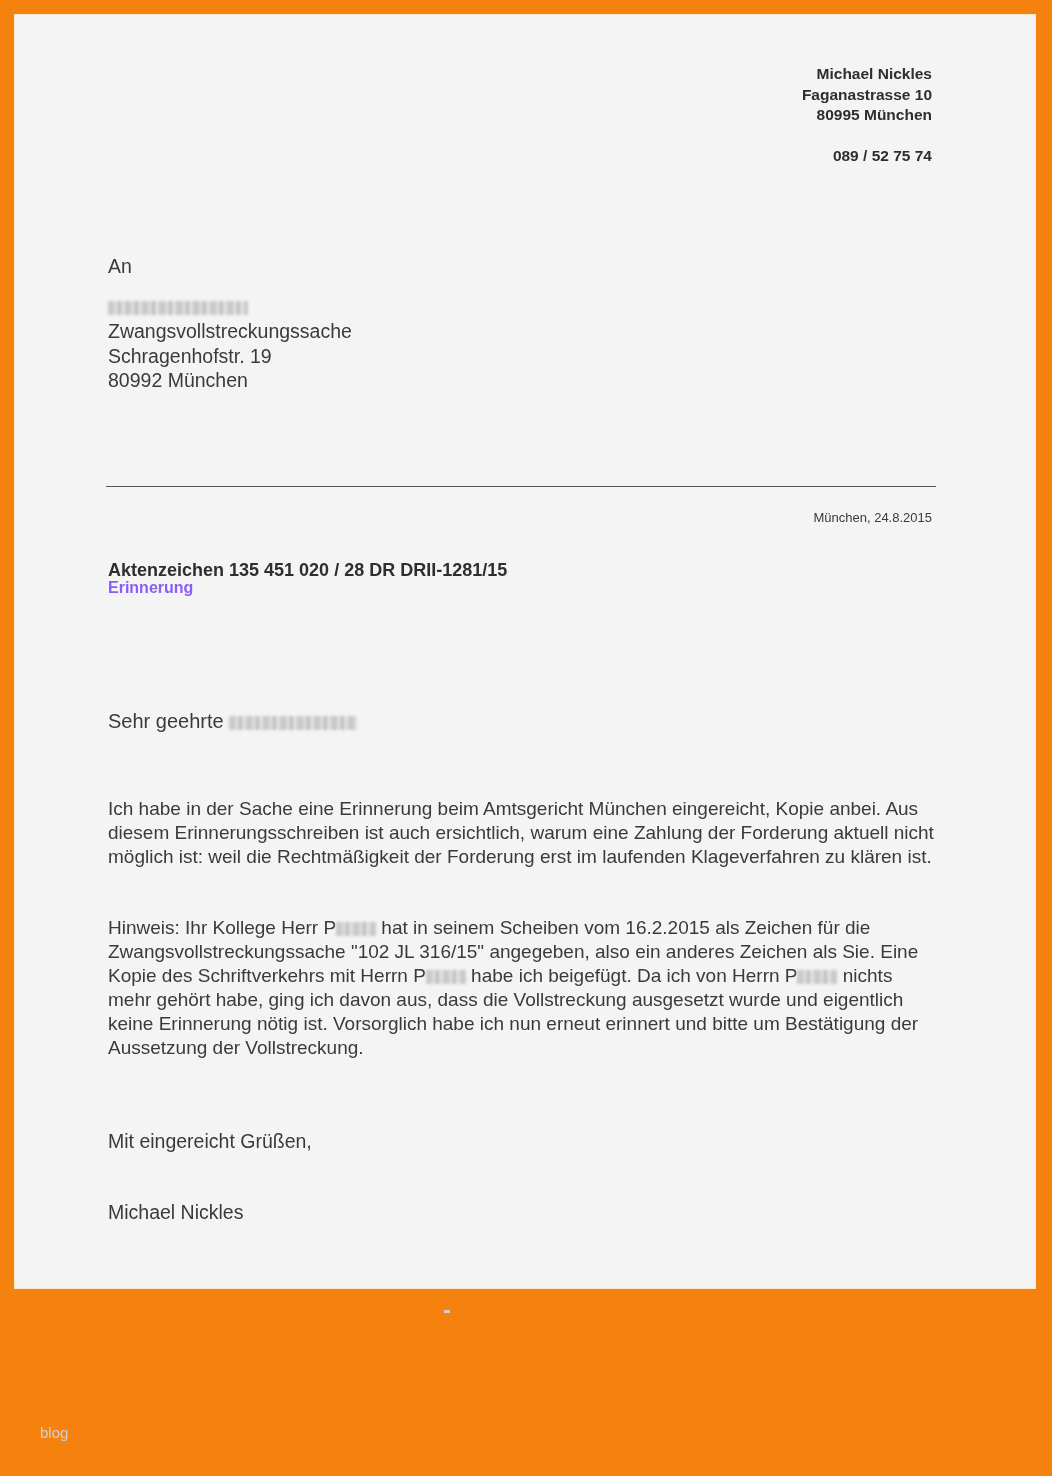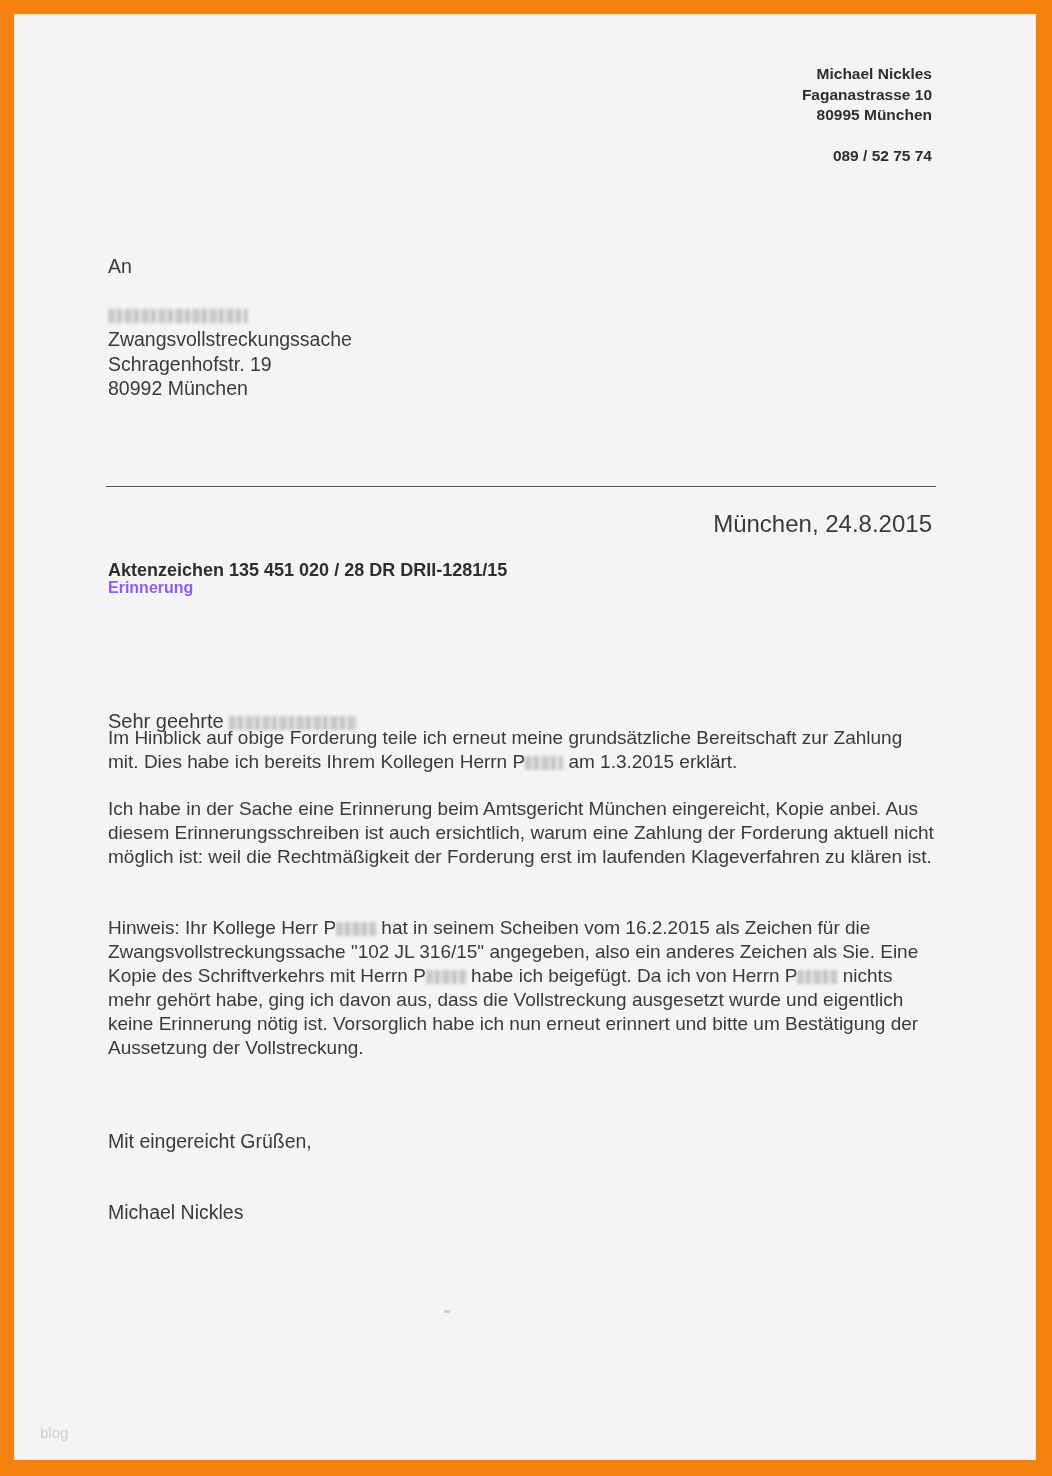--- a/index.html
+++ b/index.html
@@ -16,7 +16,7 @@
       left: 14px;
       top: 14px;
       width: 1022px;
-      height: 1446px;
+      height: 1275px;
       background: #f4f4f4;
       box-shadow: inset 0 0 0 1px #fde9c8;
       color: #333;

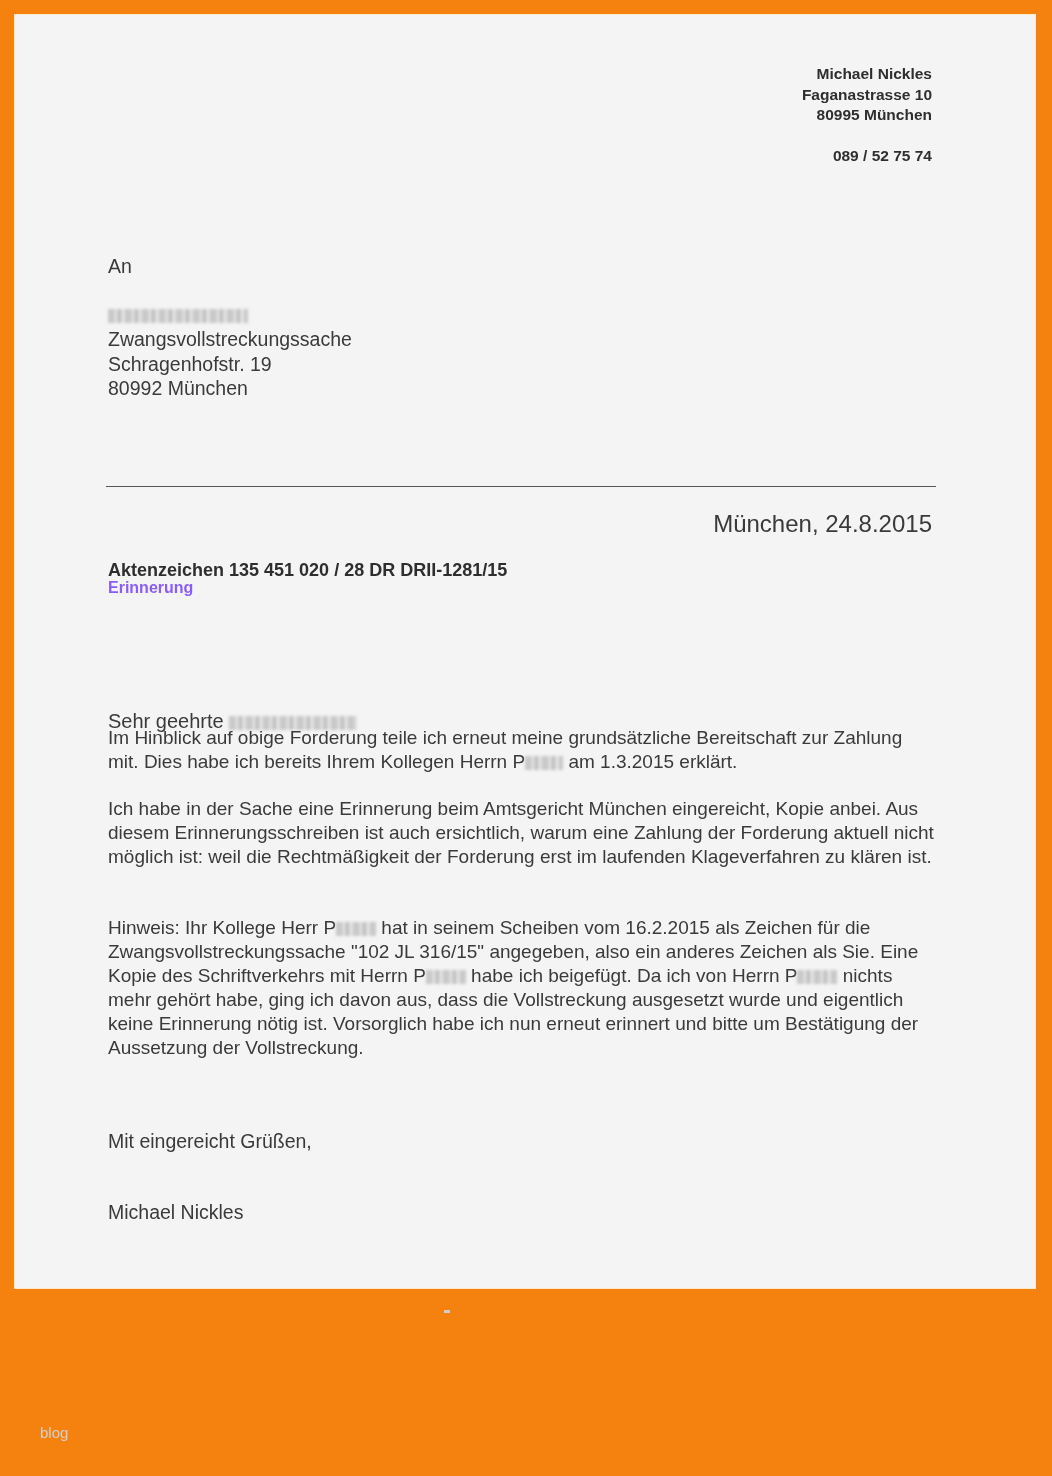--- a/index.html
+++ b/index.html
@@ -40,7 +40,7 @@
       line-height: 24.5px;
       color: #3a3a3a;
     }
-    .recipient .an { margin-bottom: 24px; }
+    .recipient .an { margin-bottom: 16px; }
     .blur {
       display: inline-block;
       background: repeating-linear-gradient(90deg, #c8c8c8 0 6px, #dcdcdc 6px 10px, #bcbcbc 10px 13px, #e2e2e2 13px 17px);

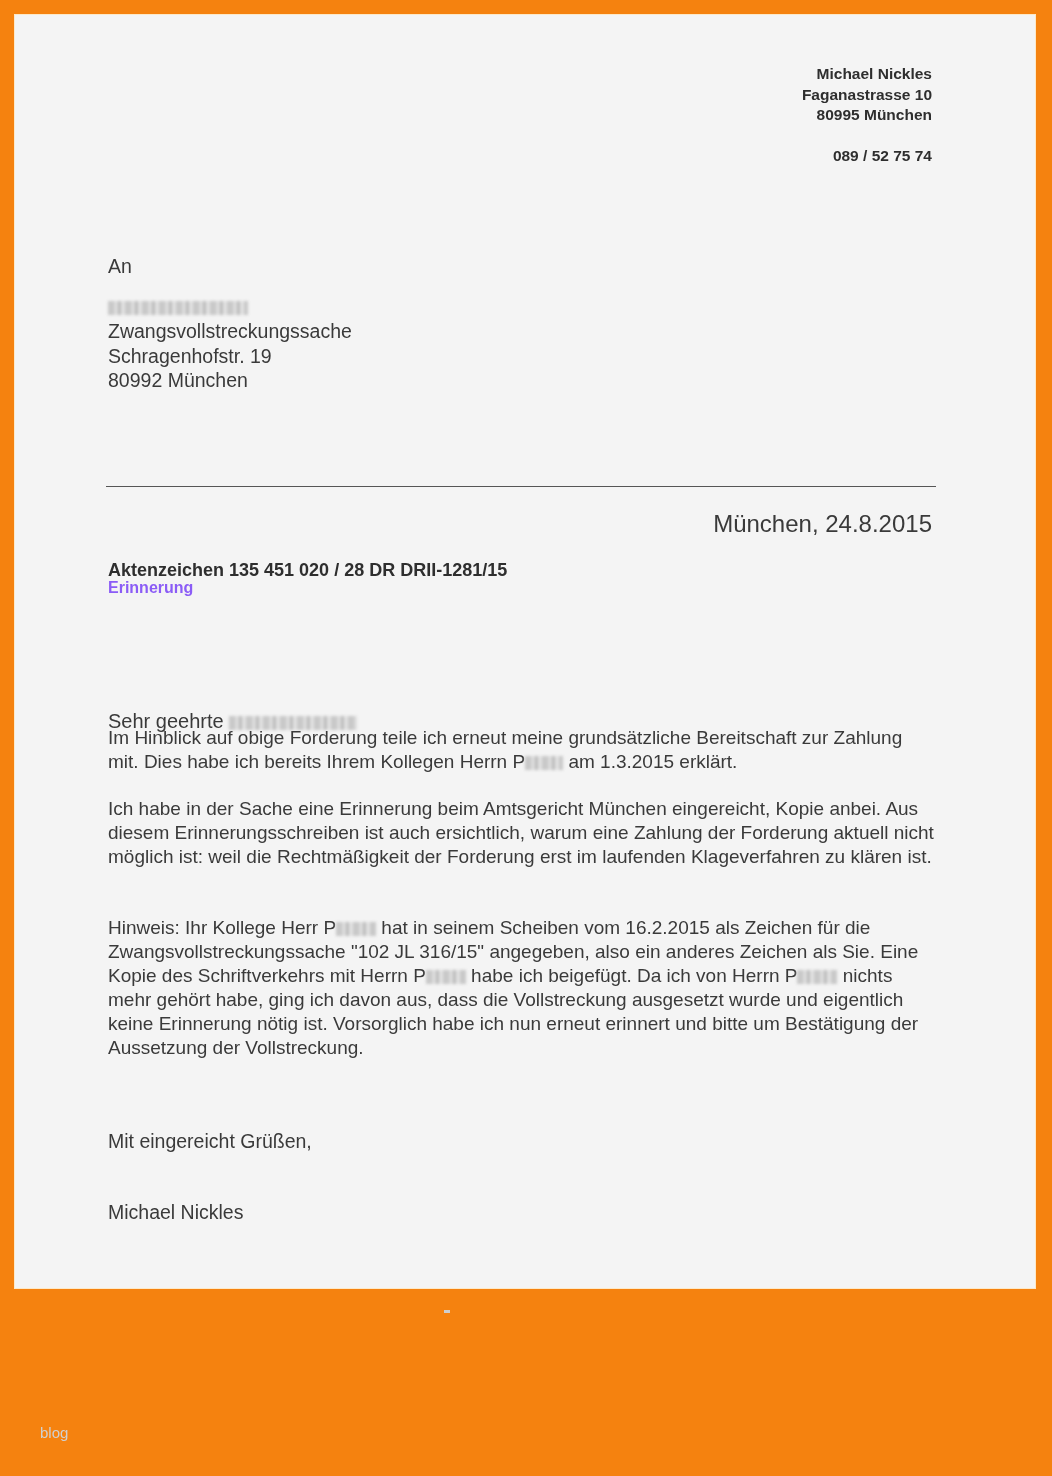--- a/index.html
+++ b/index.html
@@ -58,7 +58,7 @@
     .date {
       right: 104px;
       top: 496px;
-      font-size: 24px;
+      font-size: 13px;
       color: #3a3a3a;
     }
     .subject {

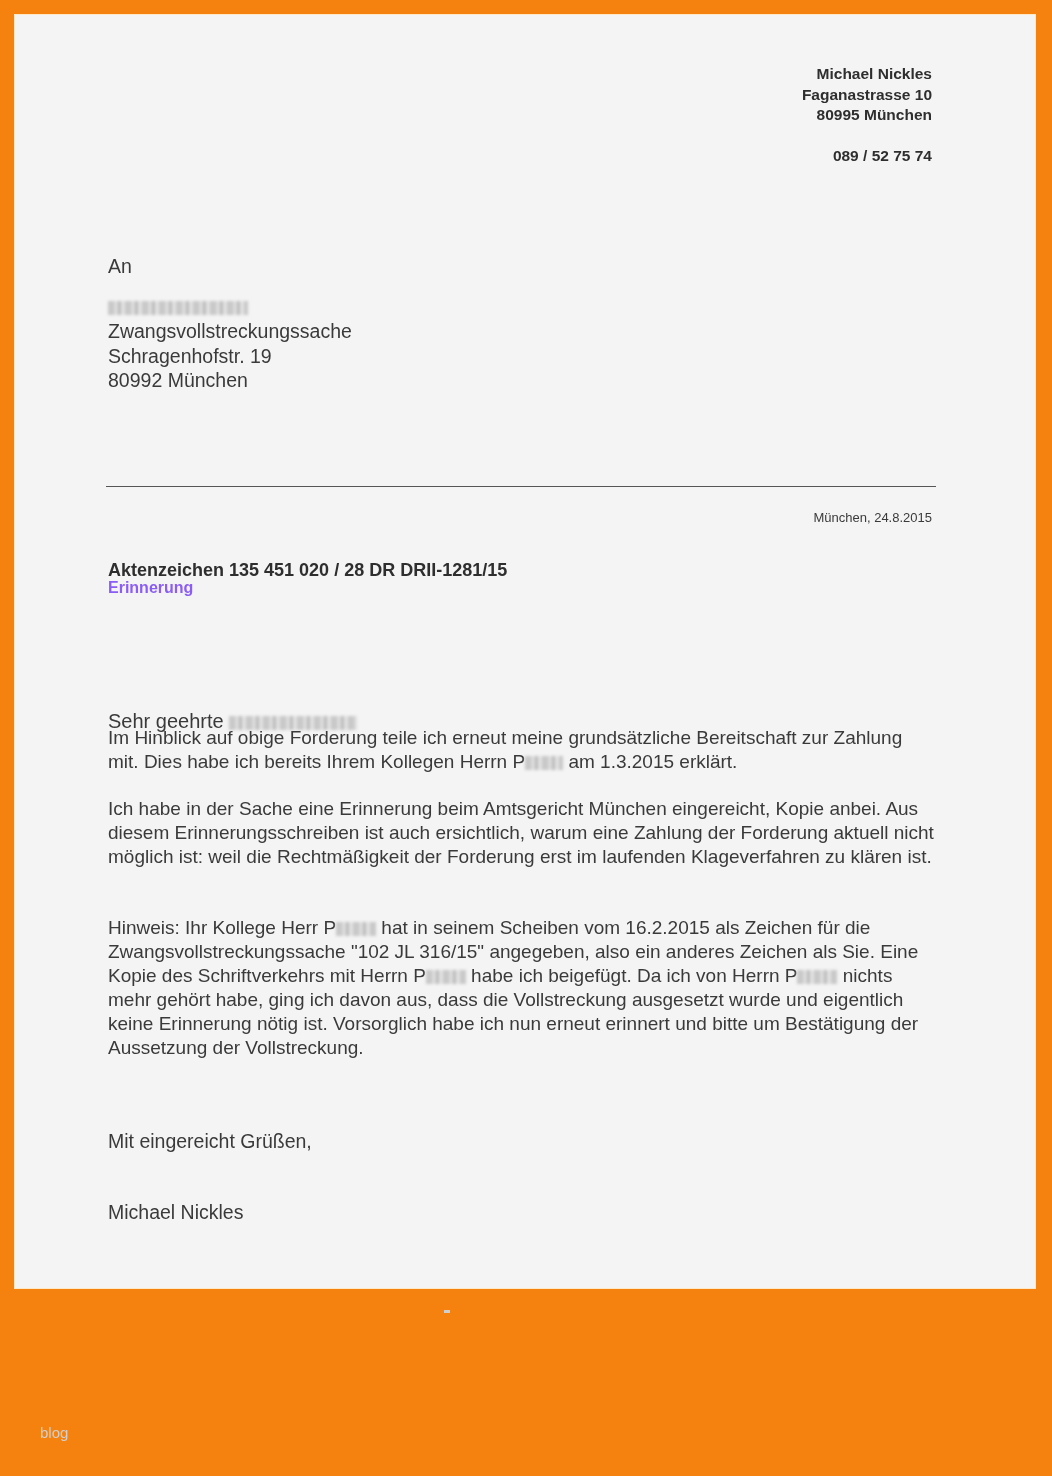--- a/index.html
+++ b/index.html
@@ -151,9 +151,6 @@
     <span class="blur" style="width:128px;"></span>
   </div>
 
-  <div class="abs body-text p1">
-    <span>Im Hinblick auf obige Forderung teile ich erneut meine grundsätzliche Bereitschaft zur Zahlung mit. Dies habe ich bereits Ihrem Kollegen Herrn P</span><span class="blur" style="width:38px;"></span><span> am 1.3.2015 erklärt.</span>
-  </div>
 
   <div class="abs body-text p2">Ich habe in der Sache eine Erinnerung beim Amtsgericht München eingereicht, Kopie anbei. Aus diesem Erinnerungsschreiben ist auch ersichtlich, warum eine Zahlung der Forderung aktuell nicht möglich ist: weil die Rechtmäßigkeit der Forderung erst im laufenden Klageverfahren zu klären ist.</div>
 

